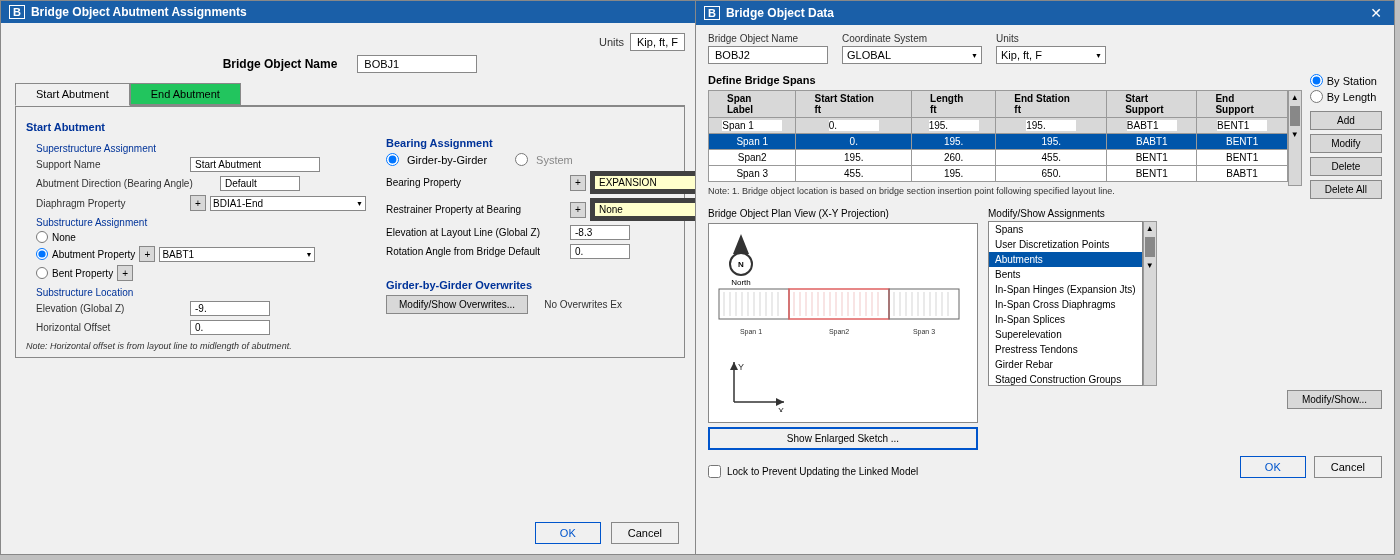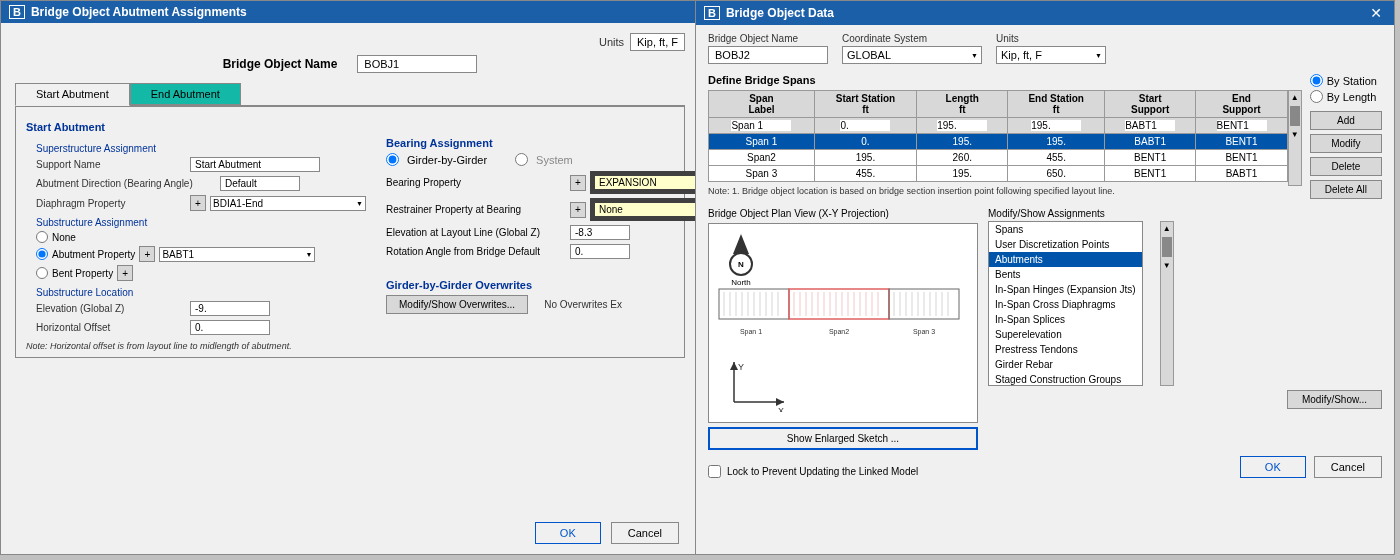--- a/index.html
+++ b/index.html
@@ -80,7 +80,7 @@
     .tab {
       padding: 4px 20px;
       border: 1px solid #888;
-      background: #14b8a6;
+      background: #22c55e;
       cursor: pointer;
       font-size: 11px;
     }

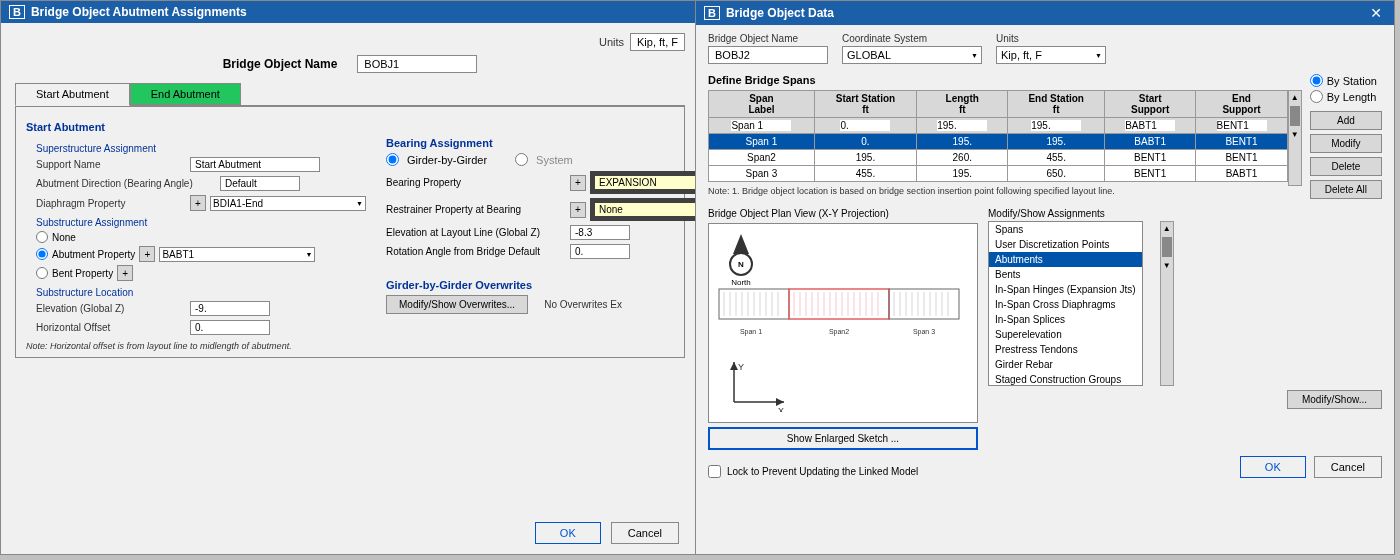--- a/index.html
+++ b/index.html
@@ -290,9 +290,9 @@
     .spans-table th {
       background: #d8d8d8;
       border: 1px solid #999;
-      padding: 2px 5px;
-      font-size: 10px;
-      text-align: center;
+      padding: 2px 18px;
+      font-size: 10px;
+      text-align: left;
     }
     .spans-table td {
       border: 1px solid #999;

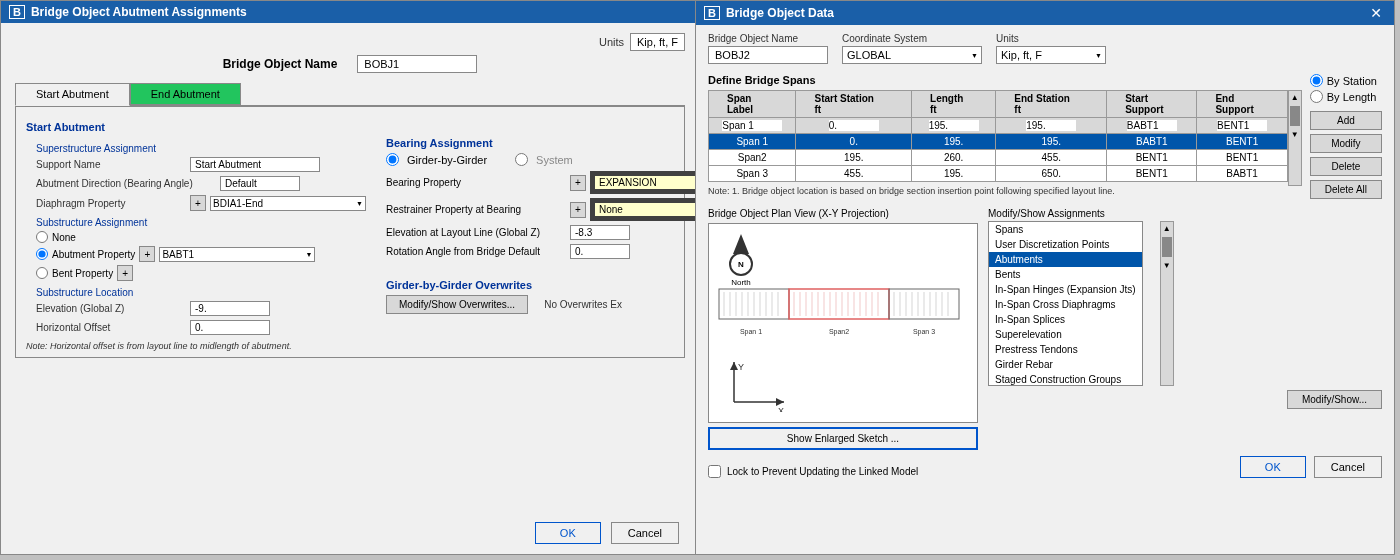--- a/index.html
+++ b/index.html
@@ -727,7 +727,7 @@
 
       <div class="modify-show-section">
         <div class="modify-list-label">Modify/Show Assignments</div>
-        <div style="display:flex; gap:17px;">
+        <div style="display:flex; gap:0;">
           <div class="modify-list">
             <div class="modify-list-item">Spans</div>
             <div class="modify-list-item">User Discretization Points</div>

